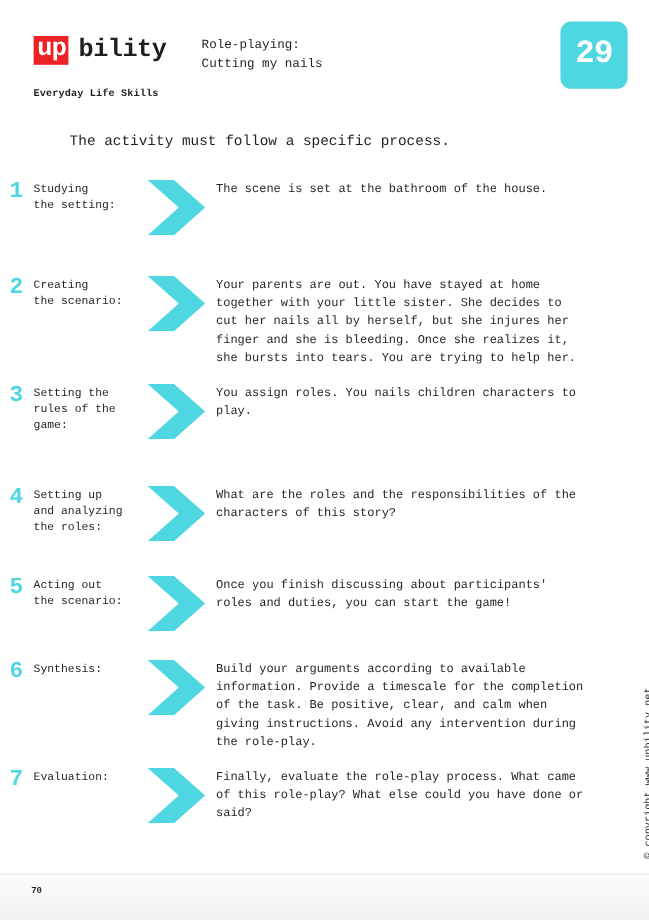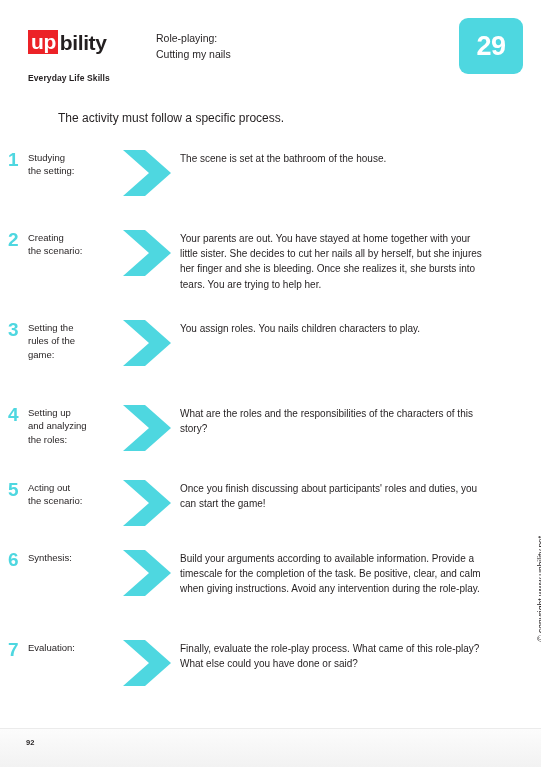--- a/index.html
+++ b/index.html
@@ -20,6 +20,7 @@
     position: absolute;
     inset: 0;
     background: #ffffff;
+    font-family: Liberation Mono, monospace;
   }
 
   

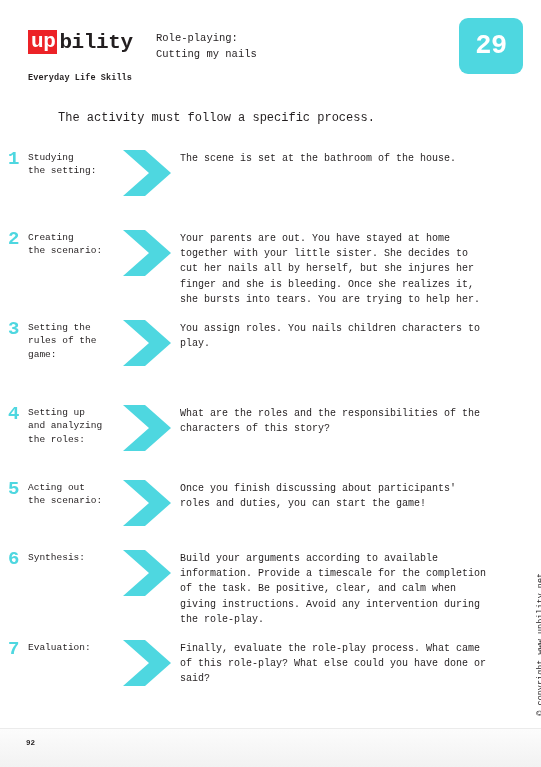--- a/index.html
+++ b/index.html
@@ -53,7 +53,7 @@
   }
   .brand-bility {
     color: #231f20;
-    padding-left: 2px;
+    padding-left: 8px;
     display: inline-block;
     line-height: 1;
   }

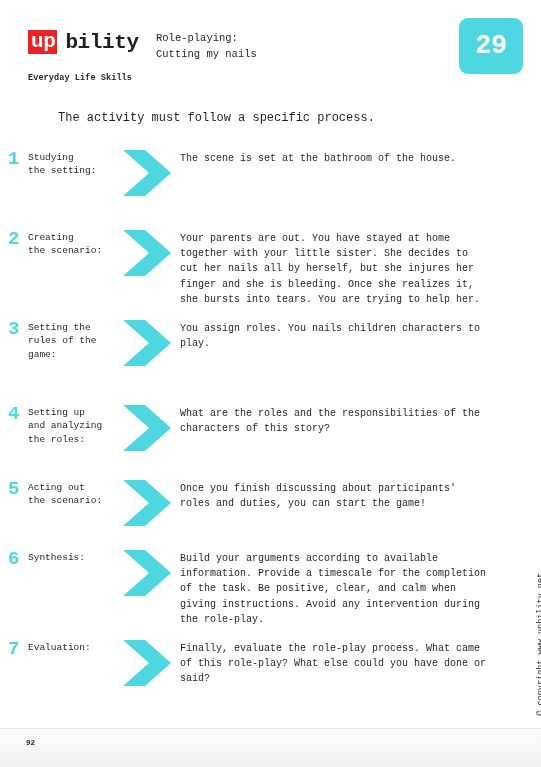--- a/index.html
+++ b/index.html
@@ -67,7 +67,7 @@
 
   .doc-title {
     position: absolute;
-    left: 156px;
+    left: 168px;
     top: 30px;
     font-size: 10.5px;
     line-height: 1.55;

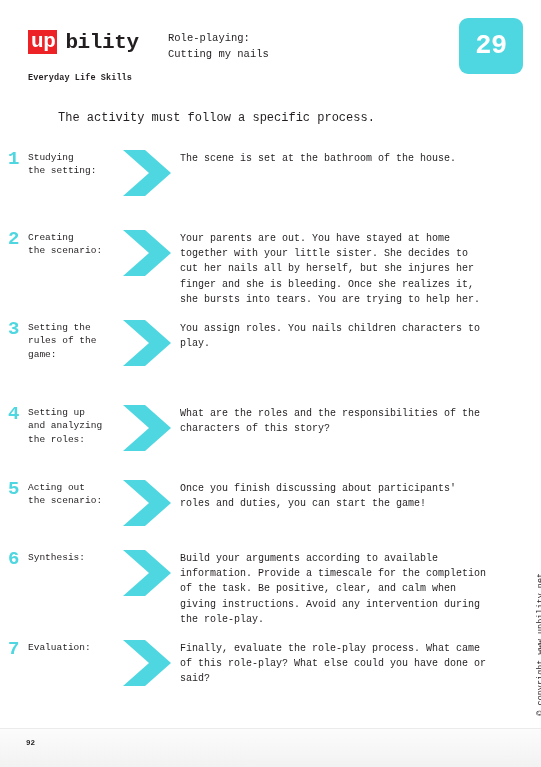--- a/index.html
+++ b/index.html
@@ -79,7 +79,7 @@
     position: absolute;
     right: 18px;
     top: 18px;
-    width: 64px;
+    width: 56px;
     height: 56px;
     background: #4ed7e0;
     border-radius: 9px;

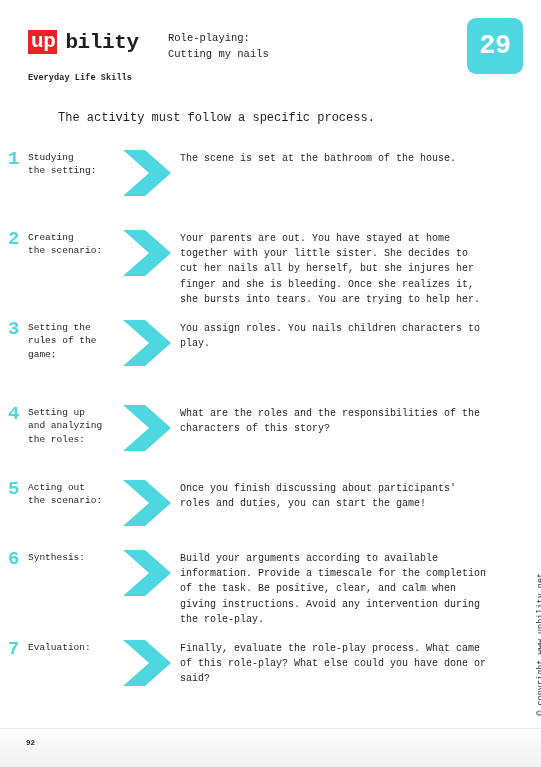--- a/index.html
+++ b/index.html
@@ -330,7 +330,7 @@
 
   <div class="top-hairline"></div>
   <div class="footer-band">
-    <div class="footer-num">92</div>
+    <div class="footer-num">70</div>
   </div>
 
 </div>

